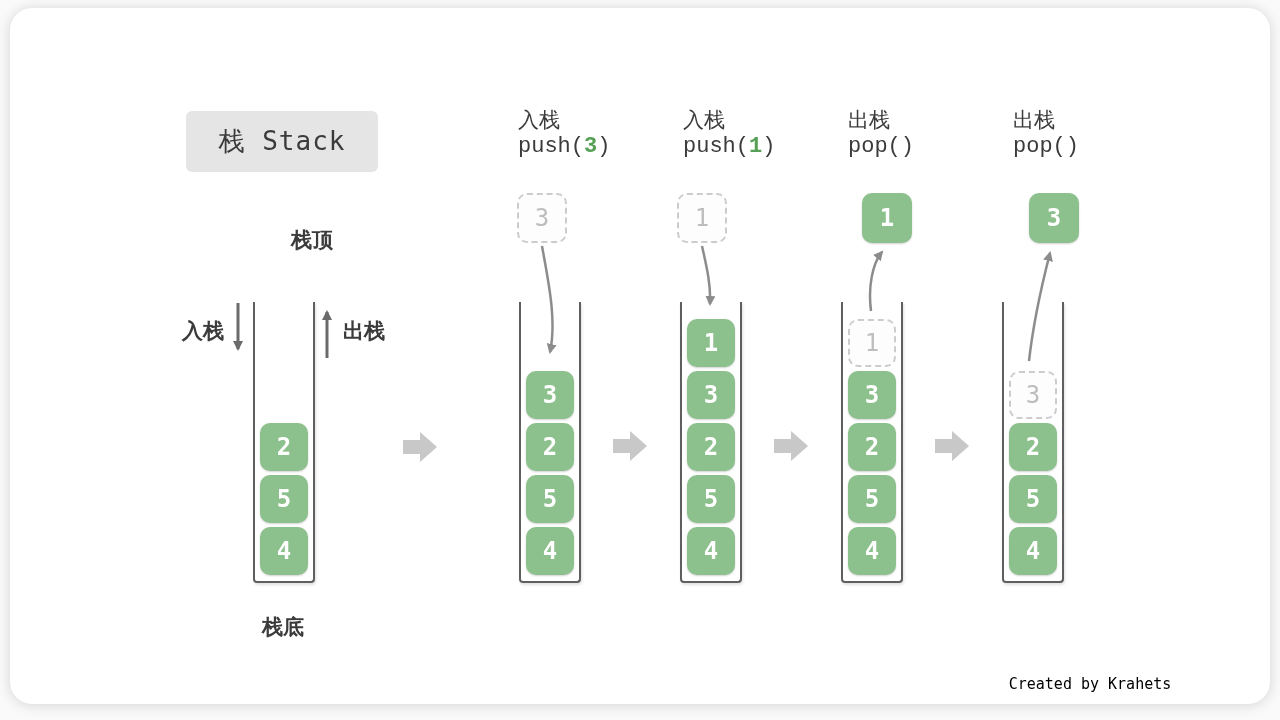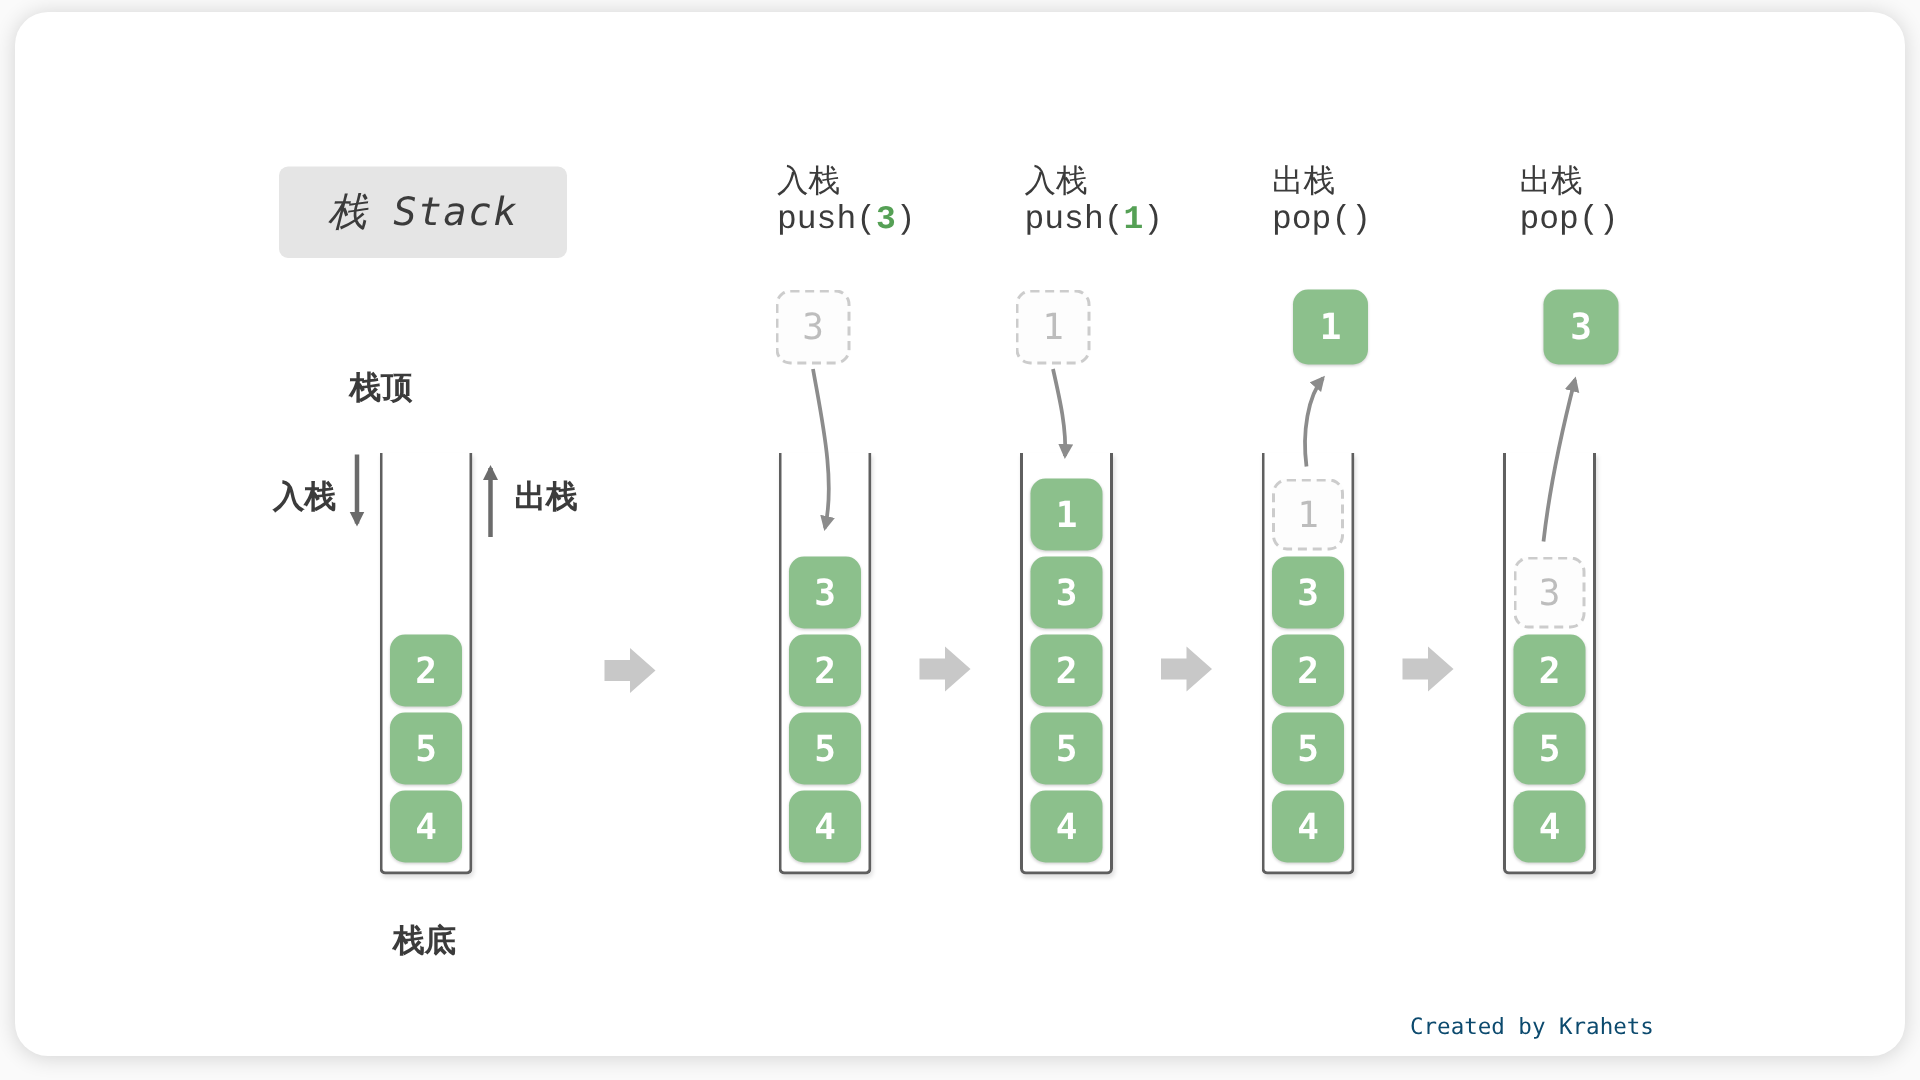--- a/index.html
+++ b/index.html
@@ -19,7 +19,7 @@
     background:#e5e5e5;border-radius:6px;
     display:flex;align-items:center;justify-content:center;
     font-family:"DejaVu Sans Mono","DejaVu Sans",monospace;
-    font-size:26px;font-weight:500;color:#3b3b3b;letter-spacing:1px;font-style:italic;
+    font-size:26px;font-weight:500;color:#3b3b3b;letter-spacing:1px;
   }
   .side-label{
     font-size:21px;font-weight:700;color:#3b3b3b;line-height:26px;

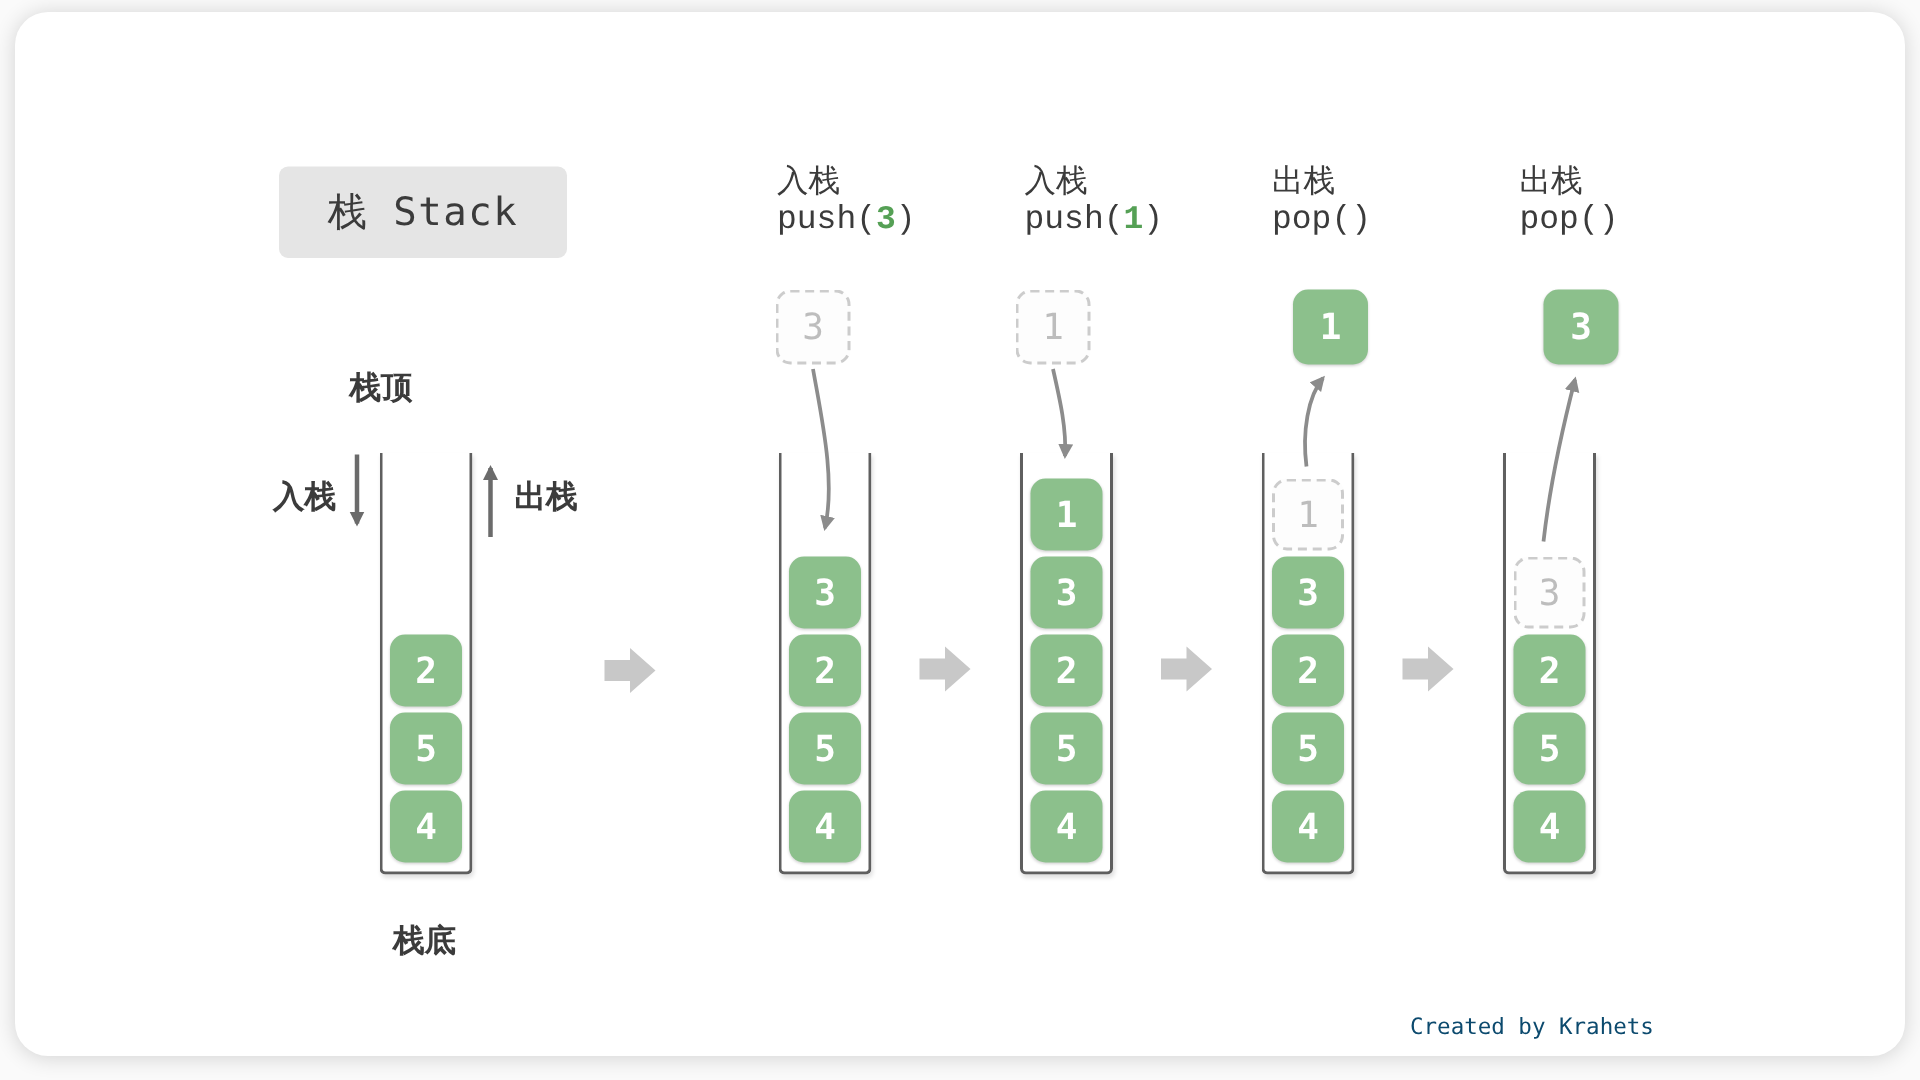--- a/index.html
+++ b/index.html
@@ -65,7 +65,7 @@
 
 <div class="abs title-box">栈 Stack</div>
 
-<div class="abs side-label" style="left:233px;top:245px;width:100px;text-align:left;">栈顶</div>
+<div class="abs side-label" style="left:233px;top:227px;width:100px;text-align:right;">栈顶</div>
 <div class="abs side-label" style="left:233px;top:614px;width:100px;text-align:center;">栈底</div>
 <div class="abs side-label" style="left:160px;top:318px;width:64px;text-align:right;">入栈</div>
 <div class="abs side-label" style="left:343px;top:318px;width:64px;text-align:left;">出栈</div>

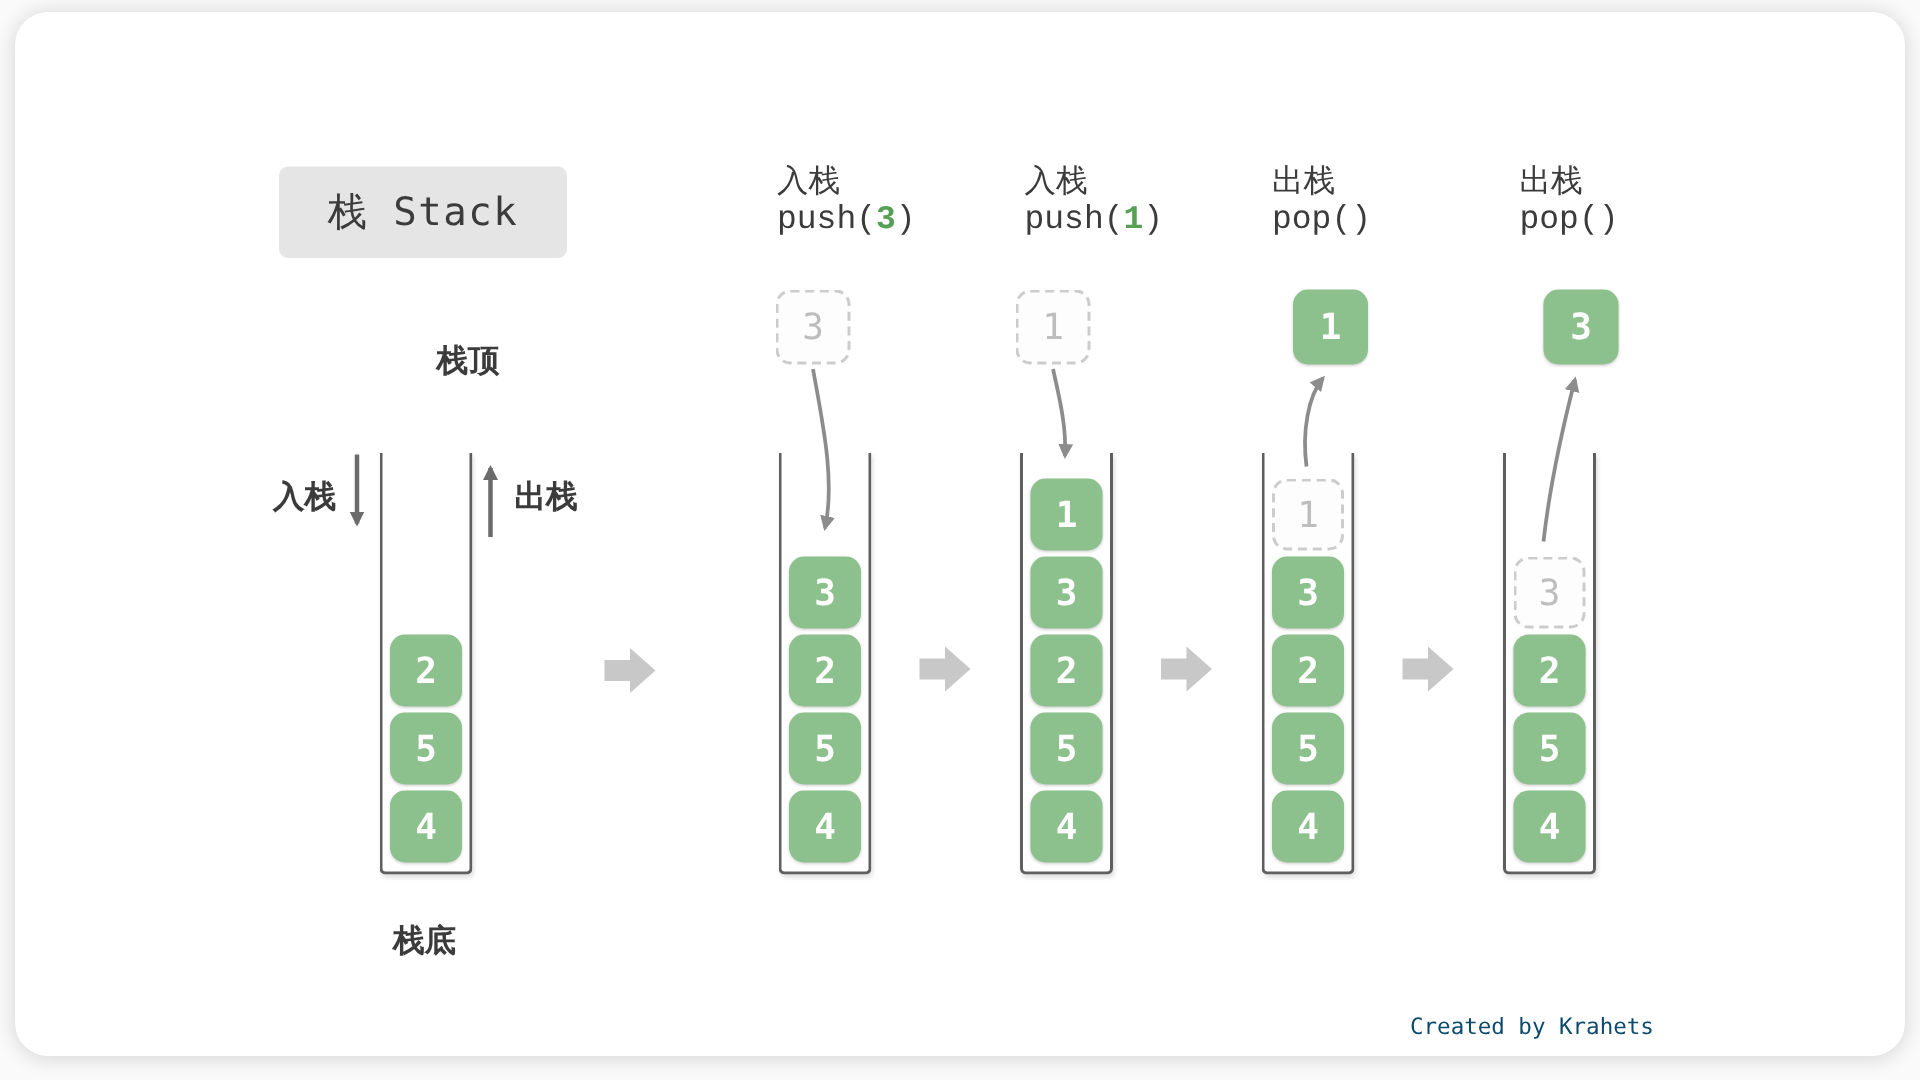--- a/index.html
+++ b/index.html
@@ -53,8 +53,8 @@
   }
   .cell.floating{width:50px;height:50px;}
   .watermark{
-    left:940px;top:675px;width:300px;text-align:left;
-    font-family:"DejaVu Sans Mono",monospace;font-size:15px;color:#0c4a6e;
+    left:940px;top:675px;width:300px;text-align:center;
+    font-family:"DejaVu Sans Mono",monospace;font-size:15px;color:#000000;
   }
   svg.overlay{position:absolute;left:0;top:0;pointer-events:none;}
 </style>

